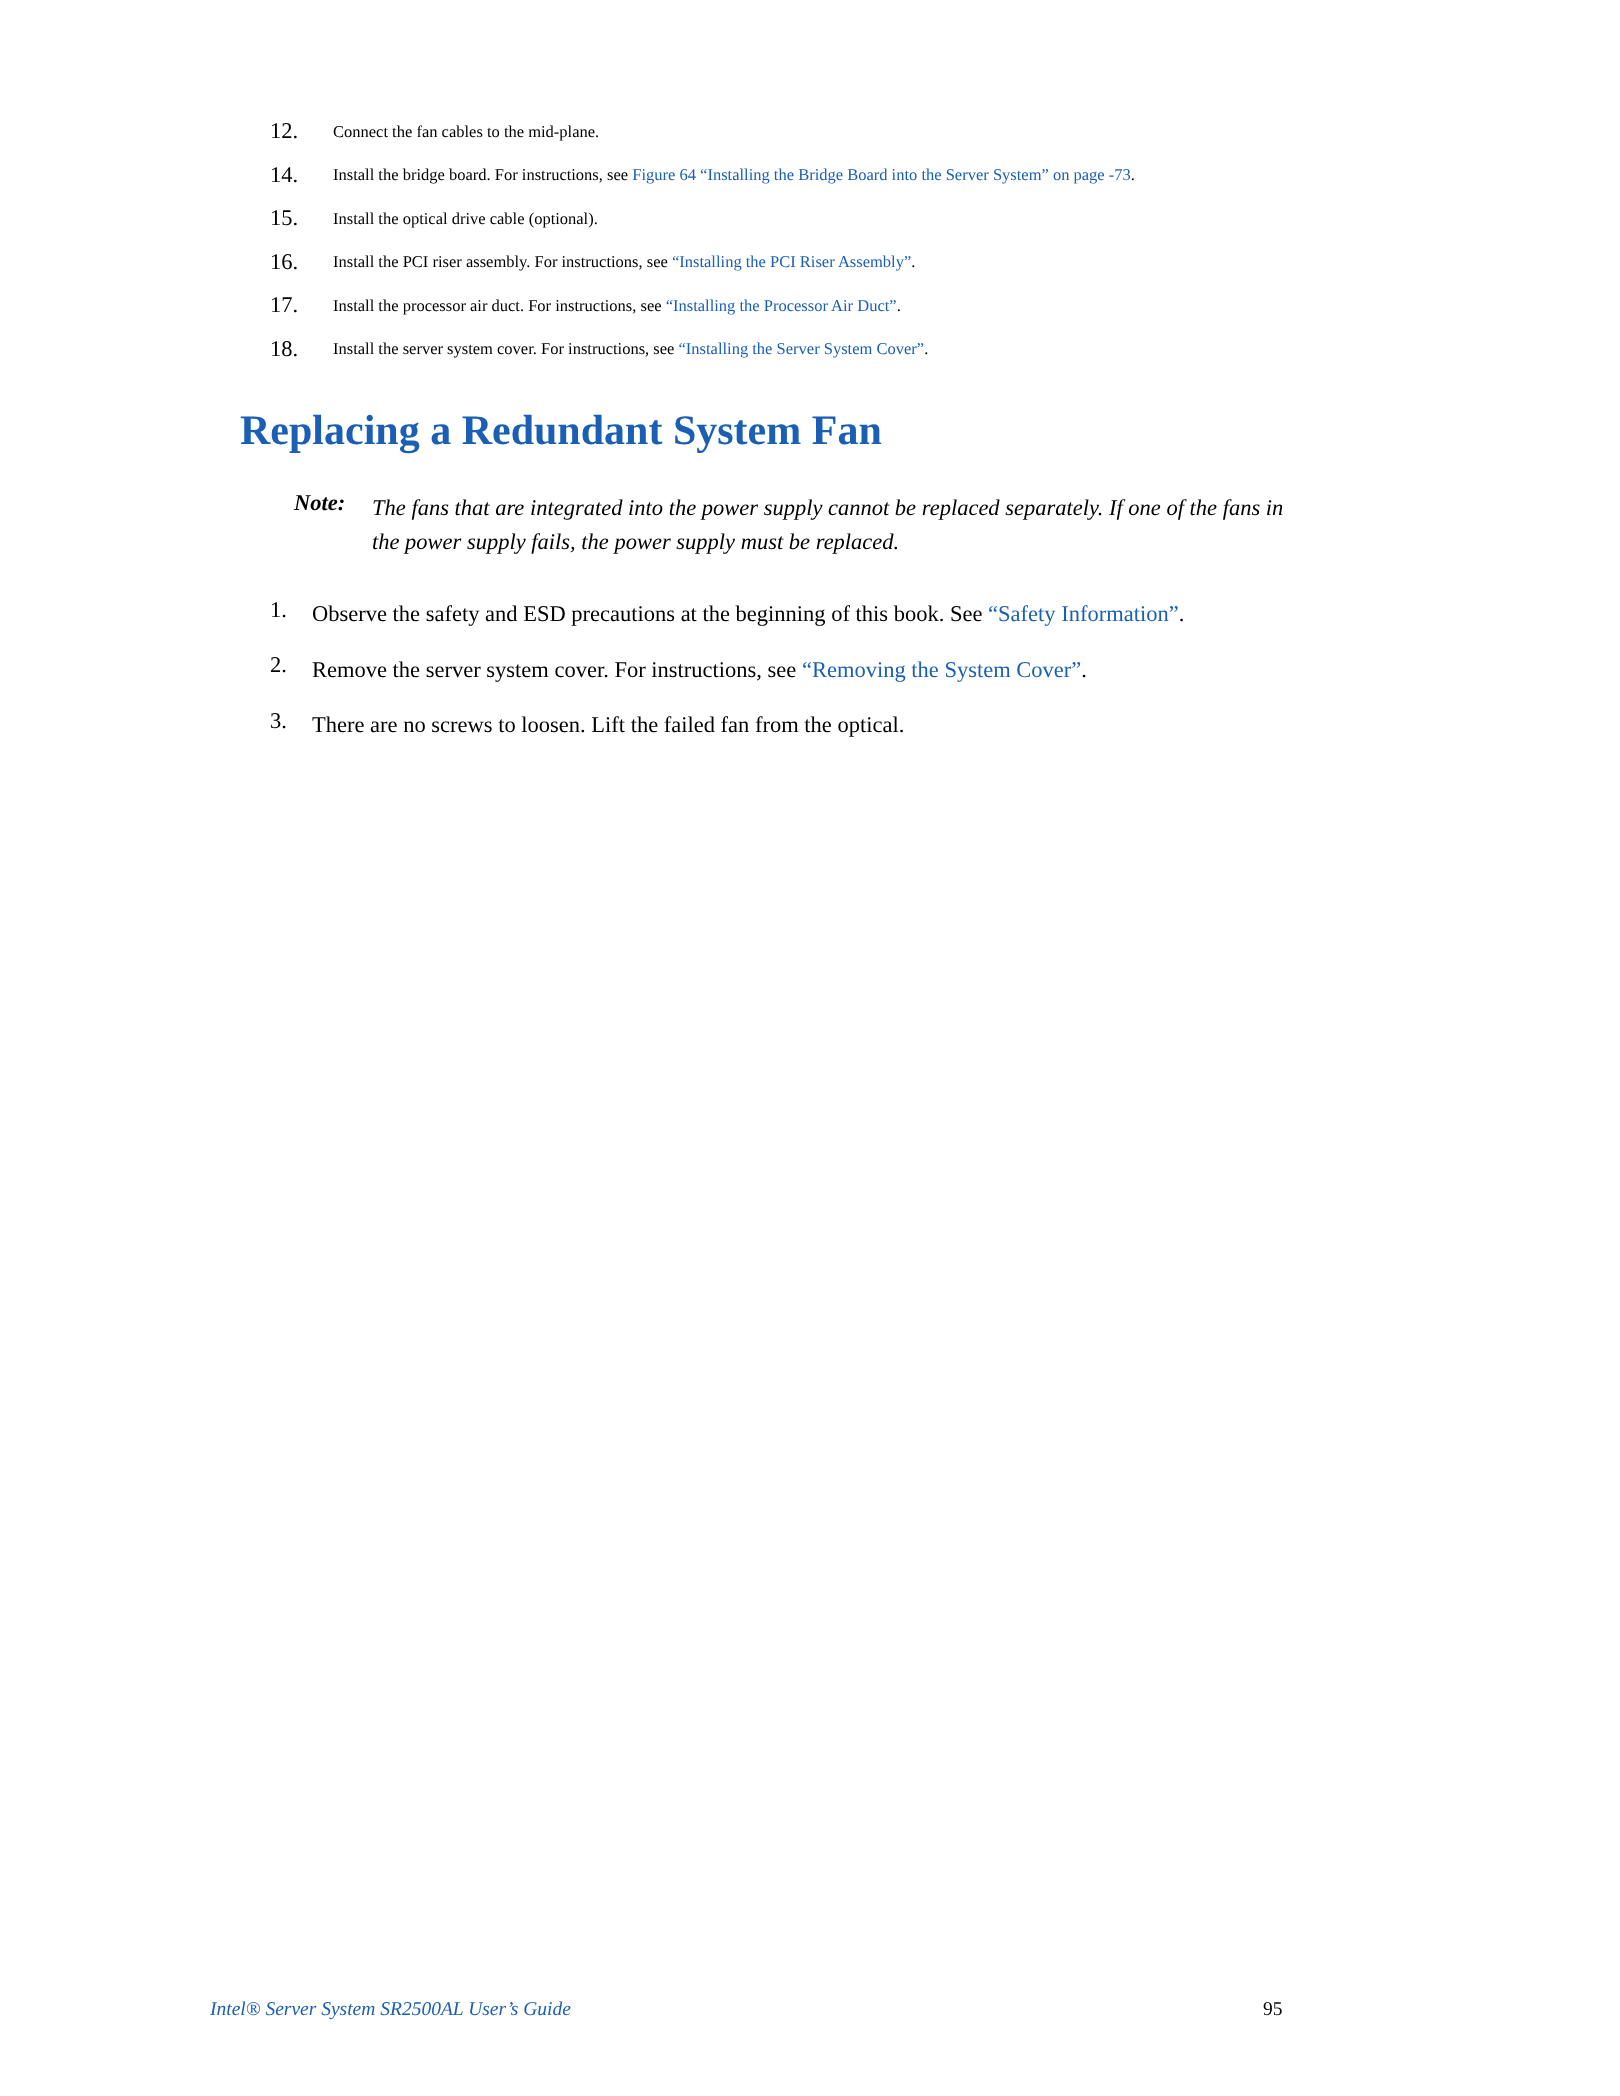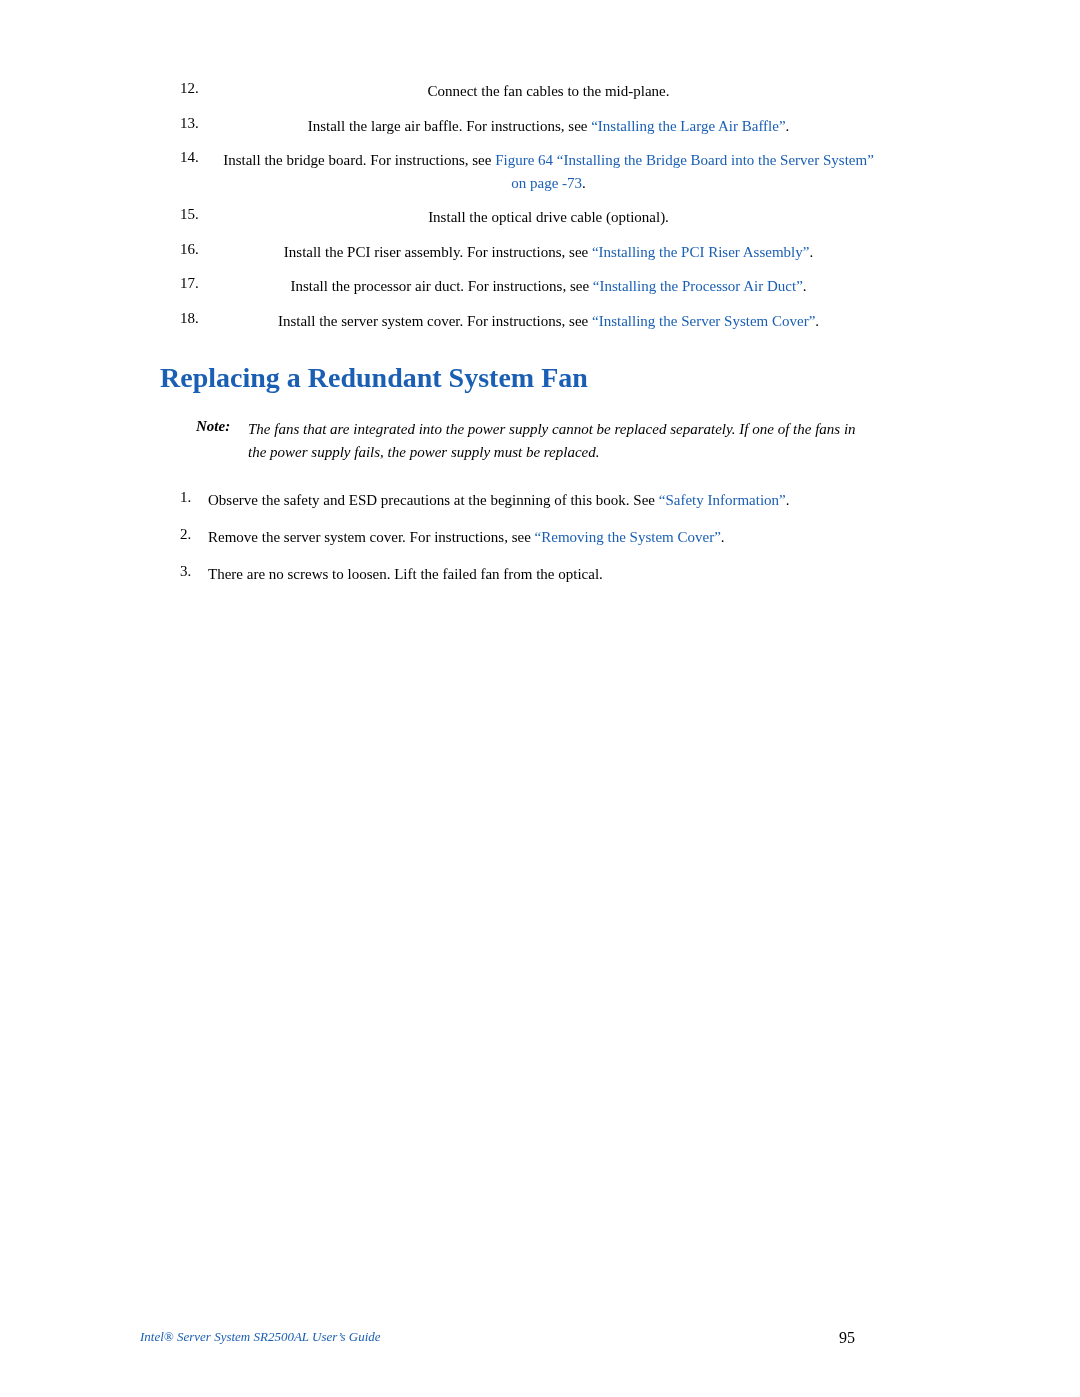--- a/index.html
+++ b/index.html
@@ -47,8 +47,7 @@
     .list-content {
       flex: 1;
       line-height: 1.5;
-      font-size: 15px;
-      text-align: center;
+      font-size: 11px;
     }
 
     .link-blue {

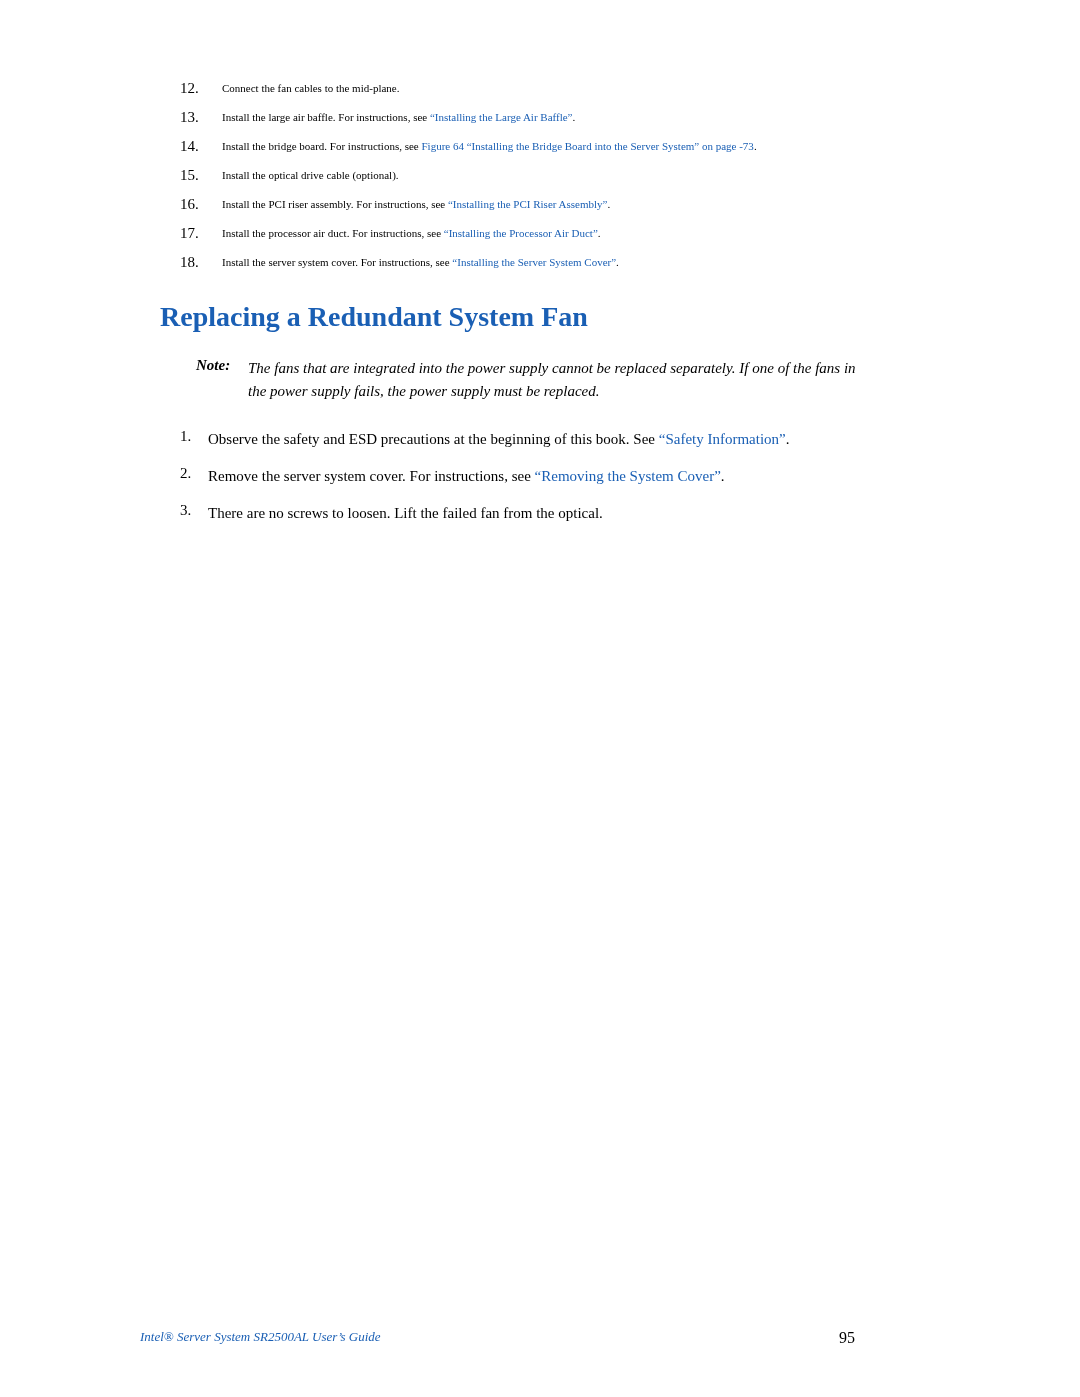--- a/index.html
+++ b/index.html
@@ -142,10 +142,6 @@
       <span class="list-content">Connect the fan cables to the mid-plane.</span>
     </li>
     <li>
-      <span class="list-number">13.</span>
-      <span class="list-content">Install the large air baffle. For instructions, see <a class="link-blue">“Installing the Large Air Baffle”</a>.</span>
-    </li>
-    <li>
       <span class="list-number">14.</span>
       <span class="list-content">Install the bridge board. For instructions, see <a class="link-blue">Figure&nbsp;64 “Installing the Bridge Board into the Server System” on page&nbsp;-73</a>.</span>
     </li>

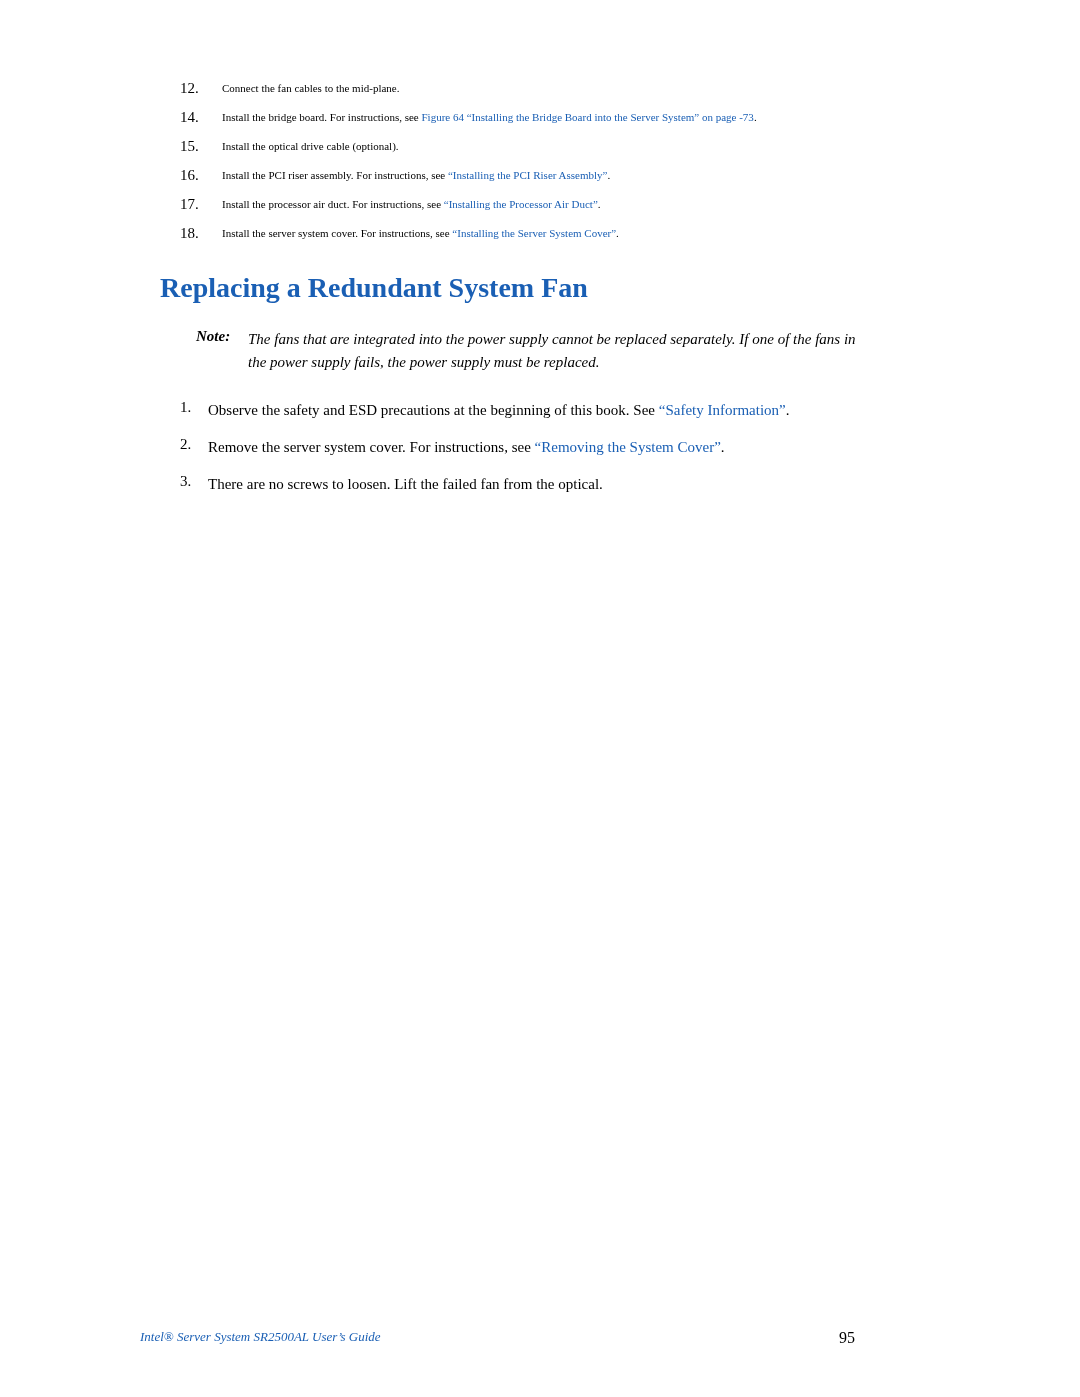--- a/index.html
+++ b/index.html
@@ -128,7 +128,7 @@
 
     .footer-page {
       color: #000;
-      font-size: 16px;
+      font-size: 13px;
     }
   </style>
 </head>

